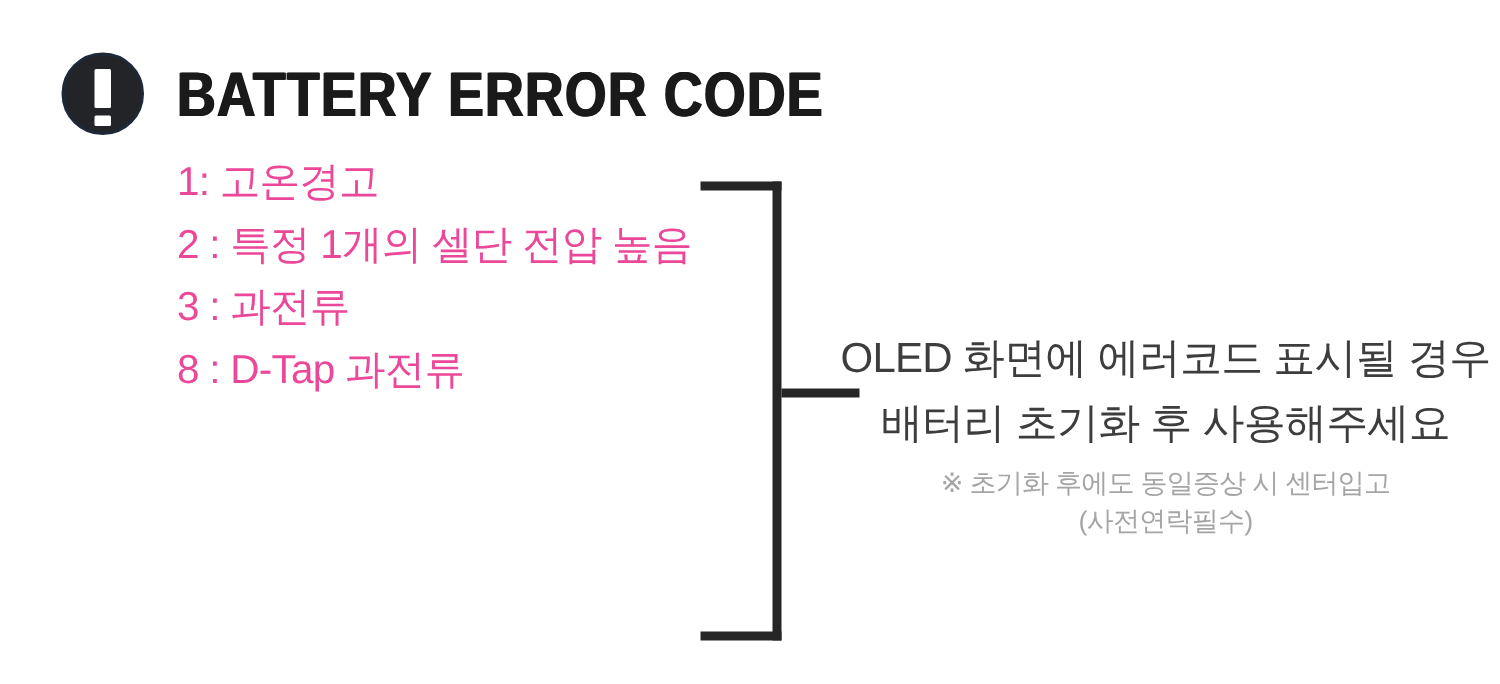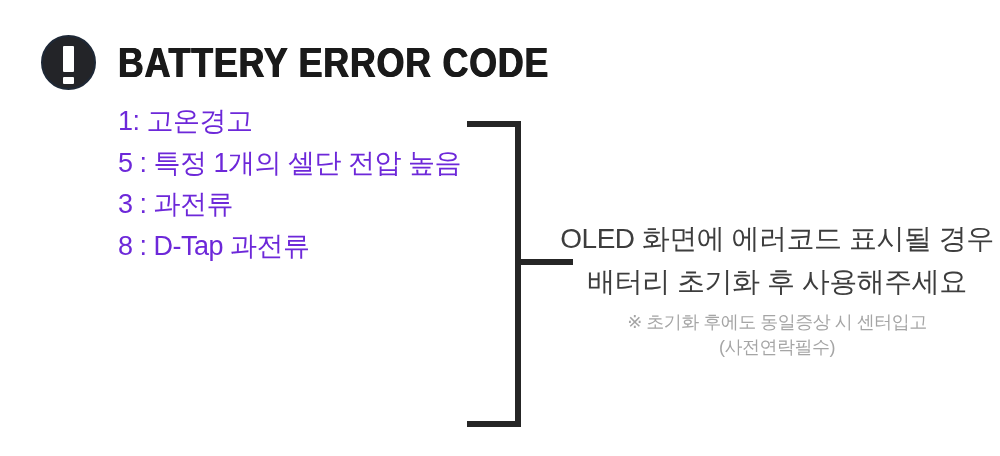--- a/index.html
+++ b/index.html
@@ -62,7 +62,7 @@
     font-size: 27px;
     line-height: 41.6px;
     letter-spacing: -0.5px;
-    color: #6d28d9;
+    color: #ec4899;
     white-space: nowrap;
   }
 

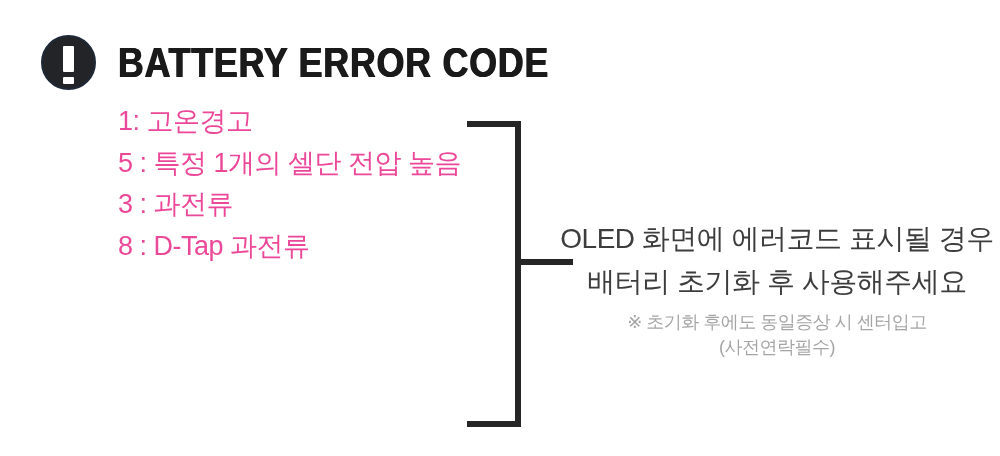--- a/index.html
+++ b/index.html
@@ -110,7 +110,7 @@
 
   <div class="error-list">
     <div>1: 고온경고</div>
-    <div>5 : 특정 1개의 셀단 전압 높음</div>
+    <div>2 : 특정 1개의 셀단 전압 높음</div>
     <div>3 : 과전류</div>
     <div>8 : D-Tap 과전류</div>
   </div>

